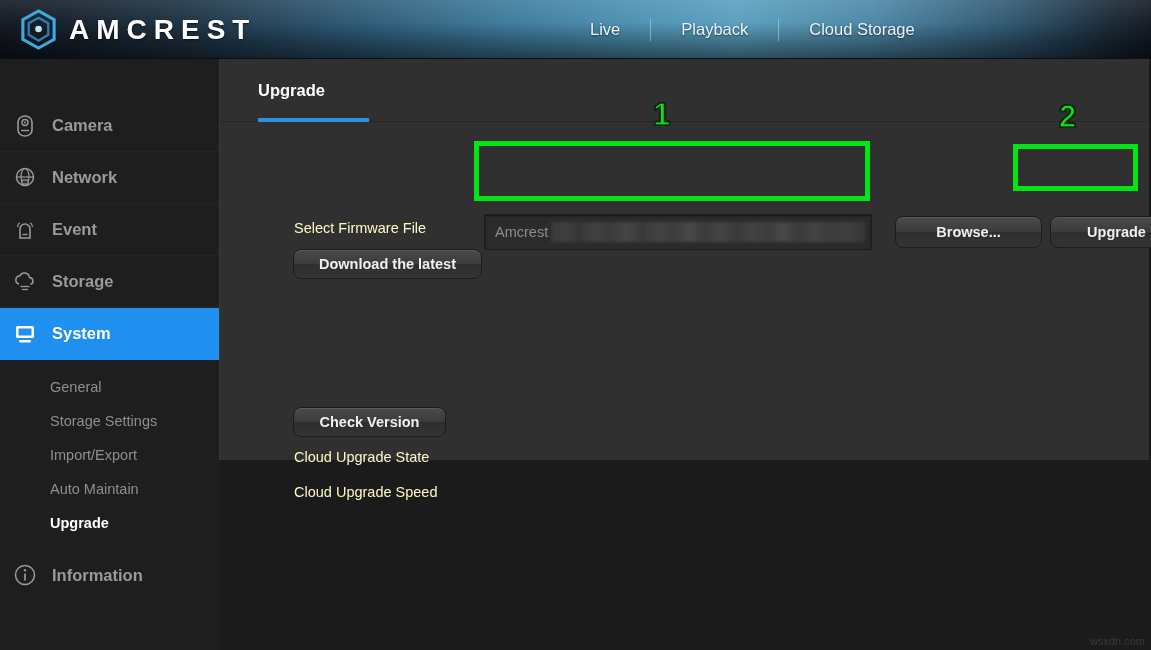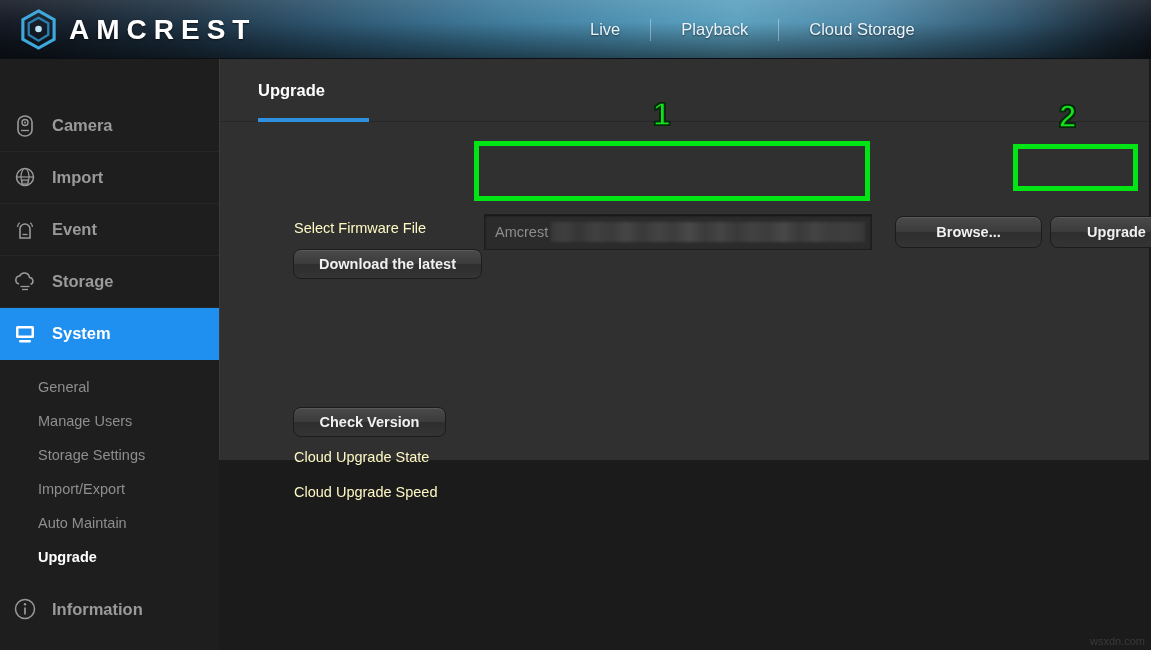--- a/index.html
+++ b/index.html
@@ -196,7 +196,7 @@
         <line x1="4.5" y1="12" x2="21.5" y2="12" stroke="#9a9a9a" stroke-width="1.2"></line>
         <rect x="10" y="15" width="6" height="4" fill="#303030" stroke="#9a9a9a" stroke-width="1.2"></rect>
       </svg>
-      <span class="label">Import</span>
+      <span class="label">Network</span>
     </div>
 
     <div class="side-item">

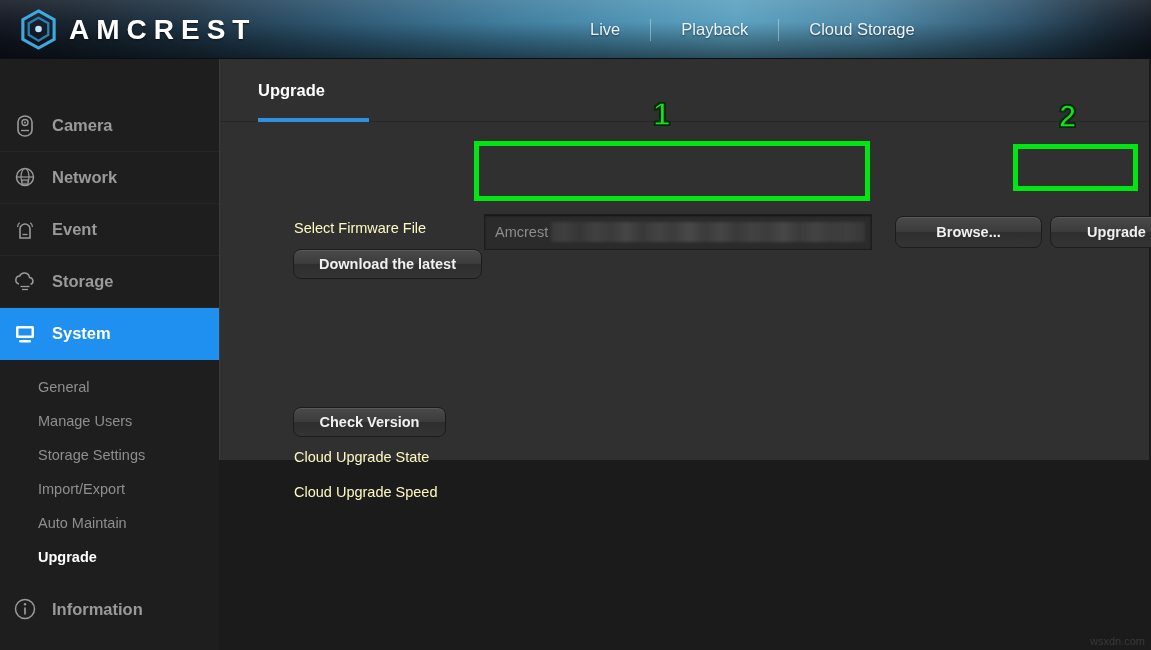--- a/index.html
+++ b/index.html
@@ -66,7 +66,7 @@
 
   .sub-item {
     height: 34px; display: flex; align-items: center;
-    padding-left: 38px; cursor: pointer;
+    padding-left: 50px; cursor: pointer;
   }
   .sub-item .label { color: #8e8e8e; font-size: 14.5px; }
   .sub-item.active .label { color: #ffffff; font-weight: bold; }

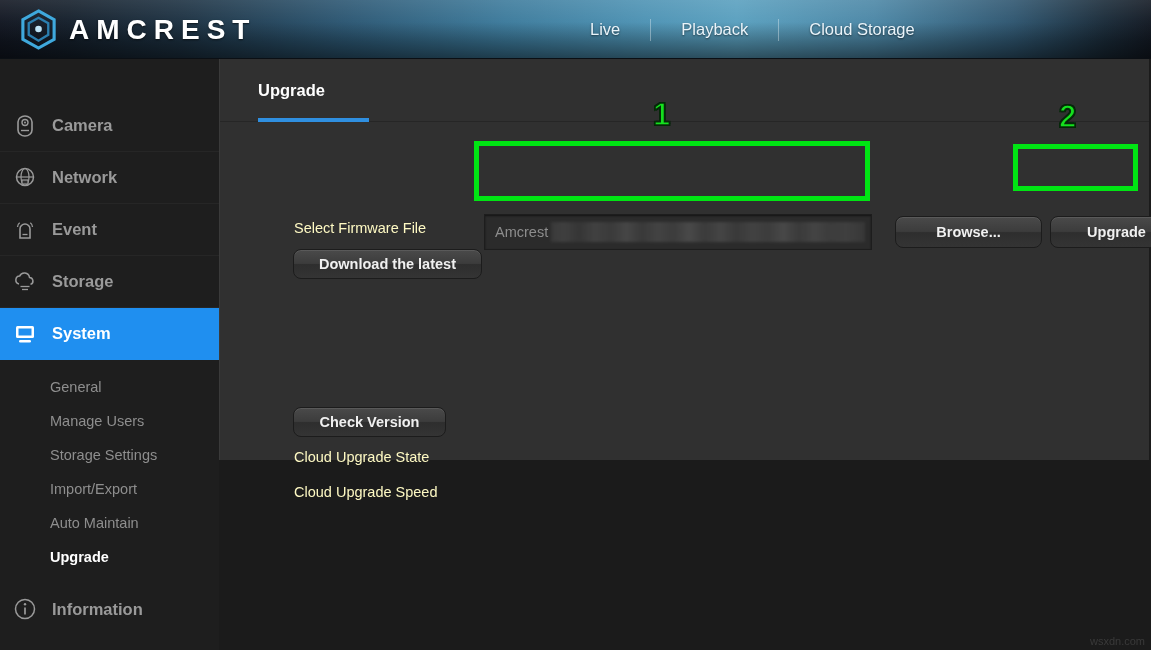--- a/index.html
+++ b/index.html
@@ -234,9 +234,6 @@
       <span class="label">General</span>
     </div>
     <div class="sub-item">
-      <span class="label">Manage Users</span>
-    </div>
-    <div class="sub-item">
       <span class="label">Storage Settings</span>
     </div>
     <div class="sub-item">

